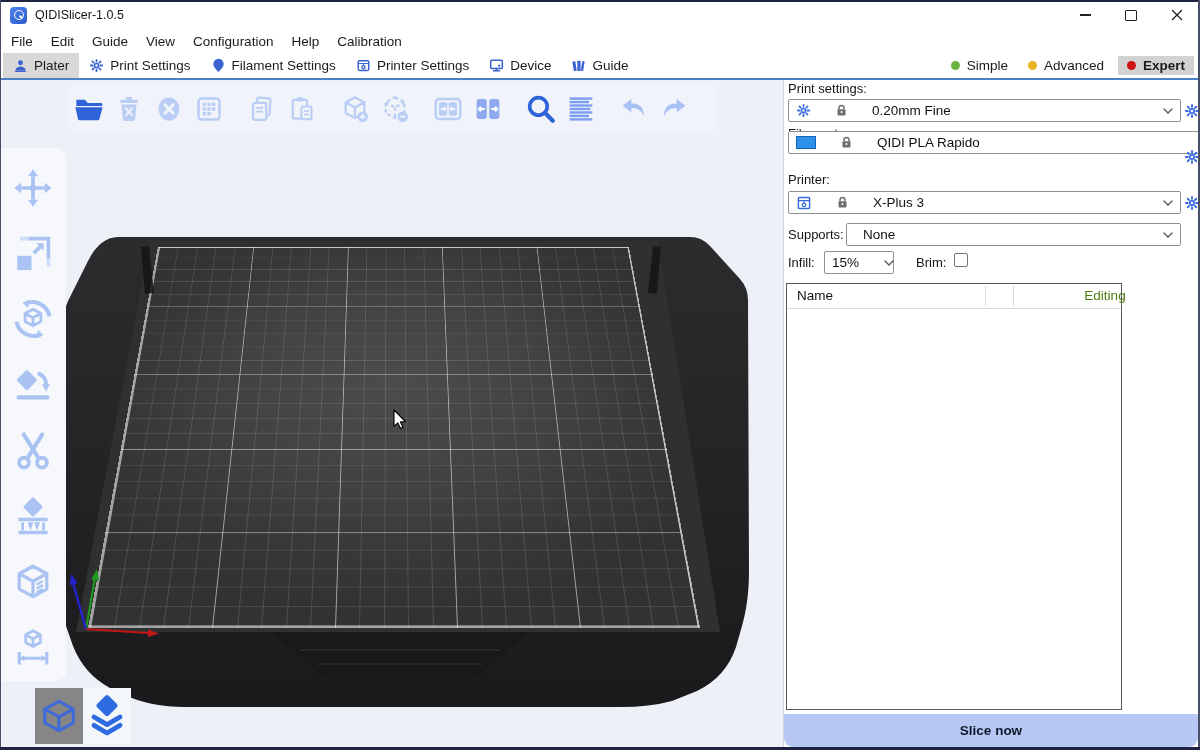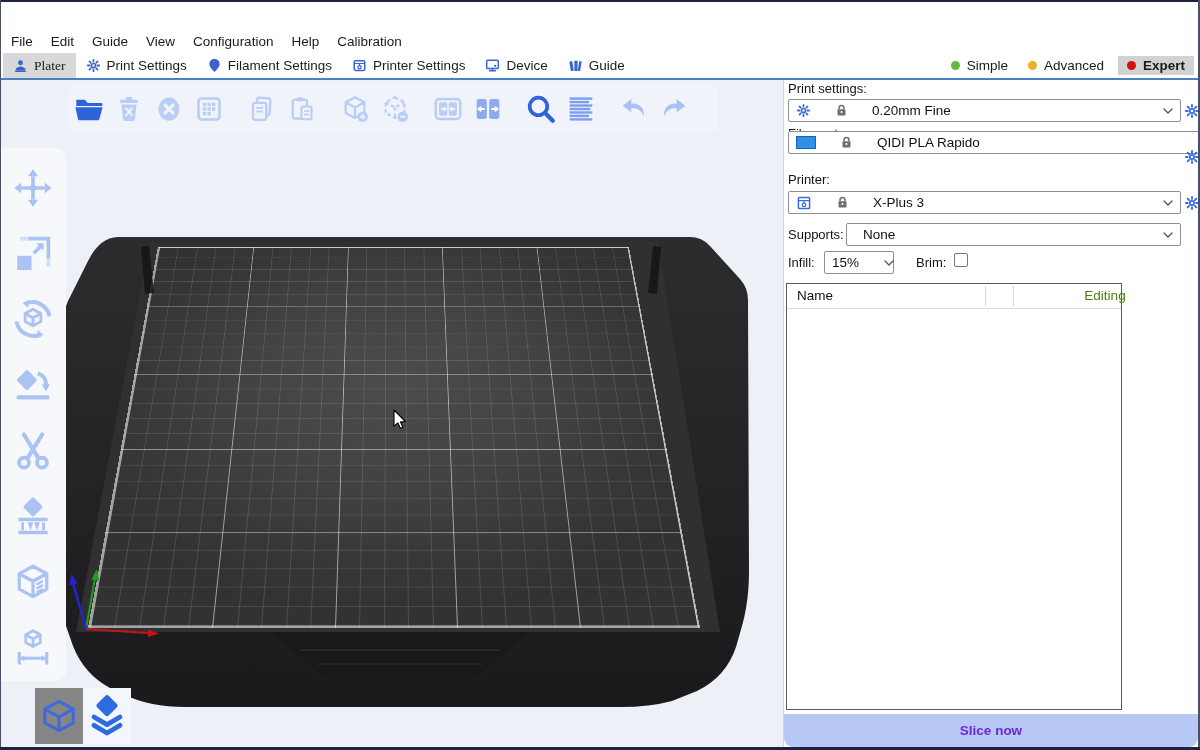--- a/index.html
+++ b/index.html
@@ -97,6 +97,23 @@
   <div class="frame-right"></div>
   <div class="frame-bottom"></div>
 
+  <div class="titlebar">
+    <div class="app-logo"></div>
+    <div class="title-text">QIDISlicer-1.0.5</div>
+    <div class="win-controls">
+      <div class="win-btn">
+          <div class="glyph-min"></div>
+        </div>
+      <div class="win-btn">
+          <div class="glyph-max"></div>
+        </div>
+      <div class="win-btn">
+        <svg width="12" height="12" viewBox="0 0 12 12">
+            <path d="M1 1 L11 11 M11 1 L1 11" stroke="#222" stroke-width="1.3" fill="none"></path>
+          </svg>
+      </div>
+    </div>
+  </div>
 
   <div class="menubar">
     <div class="menu-item">File</div>

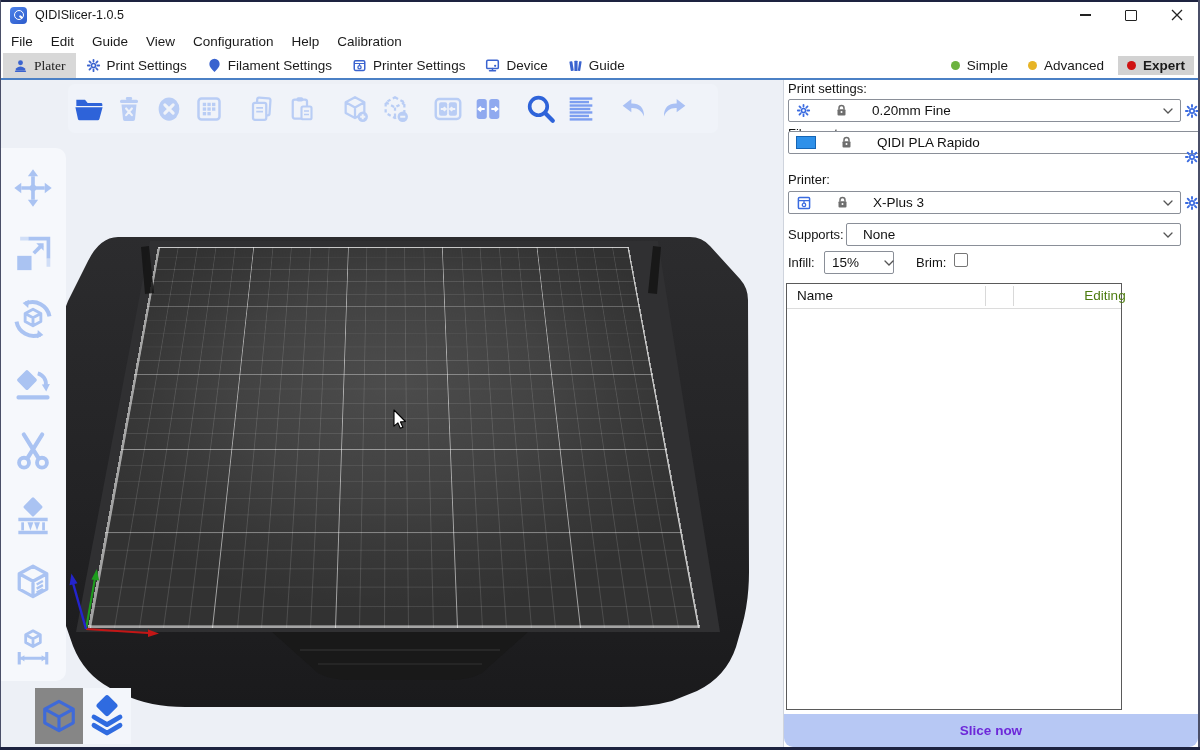--- a/index.html
+++ b/index.html
@@ -29,7 +29,7 @@
   
   .tabbar{position:absolute;left:0;top:53px;width:1200px;height:27px;background:#fff;border-bottom:2px solid #4b80c5;box-sizing:border-box;display:flex;align-items:stretch;padding-left:3px;}
   .tab{display:flex;align-items:center;gap:6px;padding:0 10px;font-size:13.5px;color:#1c1c1c;}
-  .tab.active{background:#d8d8d8;font-family:Liberation Serif, serif;}
+  .tab.active{background:#d8d8d8;}
   .tab .ticon{color:#3a63cf;display:flex;}
   .tab-spacer{flex:1;}
   .modes{display:flex;align-items:center;gap:8px;margin-right:6px;}

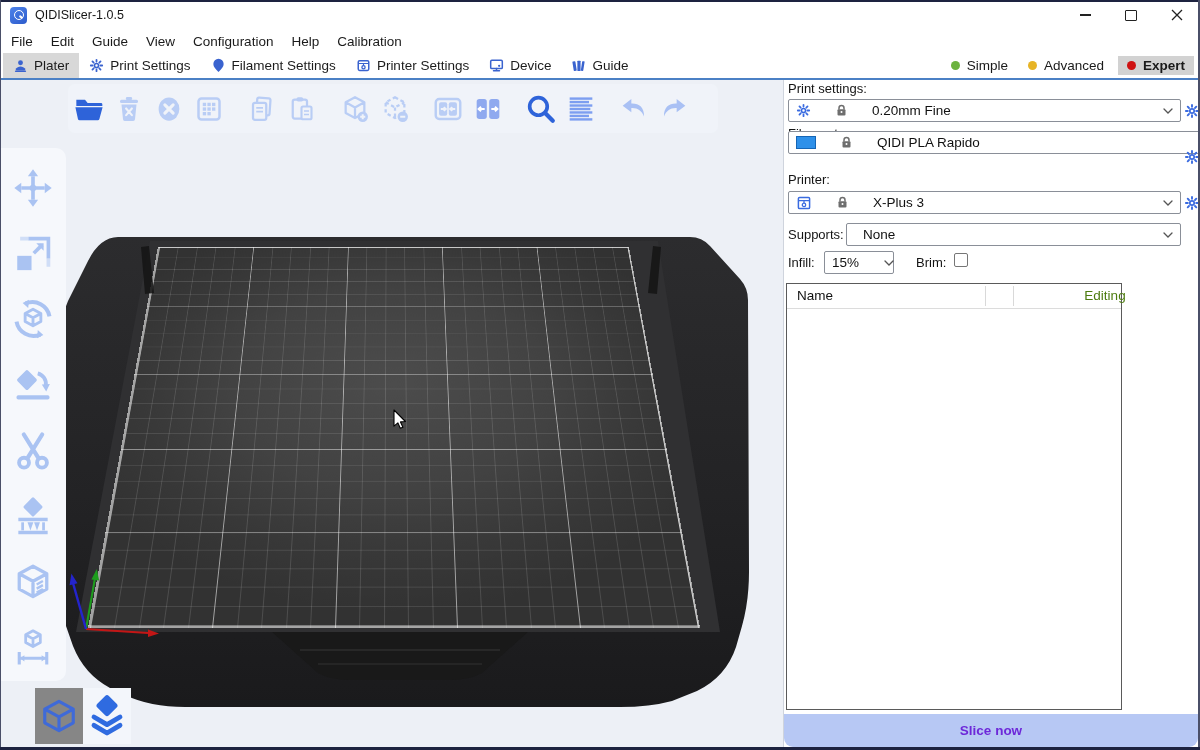--- a/index.html
+++ b/index.html
@@ -84,7 +84,7 @@
   .objtable .vsep1{position:absolute;left:198px;top:2px;width:1px;height:20px;background:#d9d9d9;}
   .objtable .vsep2{position:absolute;left:226px;top:2px;width:1px;height:20px;background:#d9d9d9;}
   .objtable .th-editing{position:absolute;left:227px;width:182px;top:0;text-align:center;line-height:24px;font-size:13.5px;color:#4d7c0f;}
-  .slice-btn{position:absolute;left:0px;top:634px;width:414px;height:33px;background:#b7c8f4;border:none;border-radius:0 0 9px 9px;display:flex;align-items:center;justify-content:center;font-weight:bold;font-size:13.5px;color:#6d28d9;font-family:"Liberation Sans",sans-serif;}
+  .slice-btn{position:absolute;left:0px;top:634px;width:414px;height:33px;background:#b7c8f4;border:none;border-radius:0 0 9px 9px;display:flex;align-items:center;justify-content:center;font-weight:bold;font-size:13.5px;color:#0f172a;font-family:"Liberation Sans",sans-serif;}
 
   svg{display:block;}
 </style>

